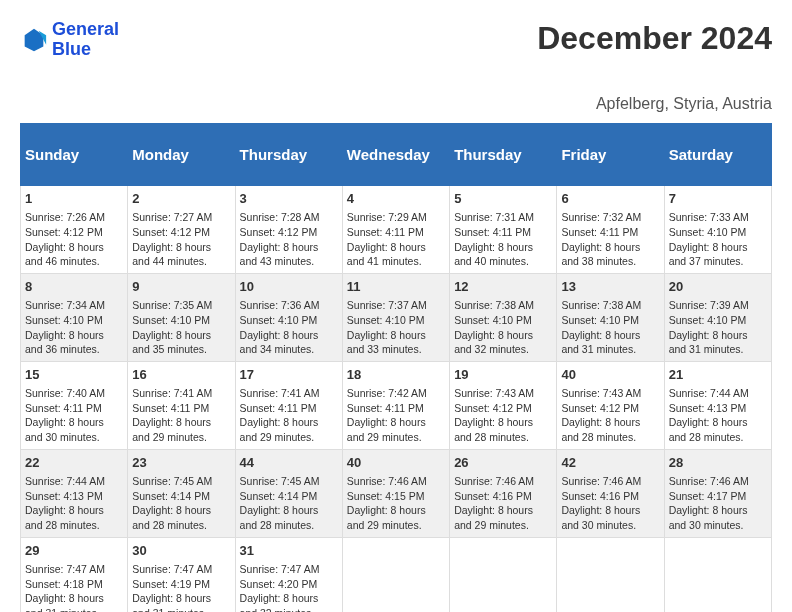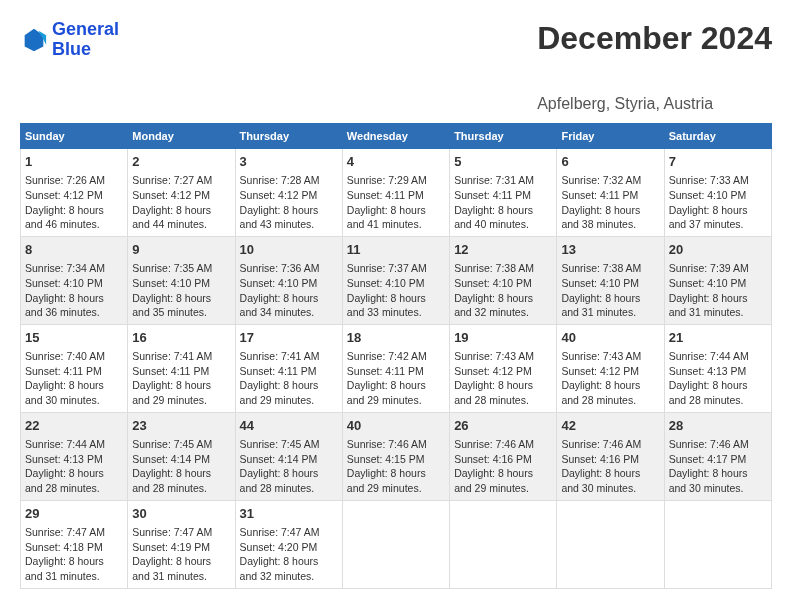--- a/index.html
+++ b/index.html
@@ -32,7 +32,7 @@
       width: 28px;
       height: 28px;
     }
-    .title-block { }
+    .title-block { text-align: right; }
     .title-block h1 { font-size: 32px; color: #333; font-weight: bold; }
     .title-block h2 { font-size: 16px; color: #555; font-weight: normal; margin-top: 38px; }
     table {

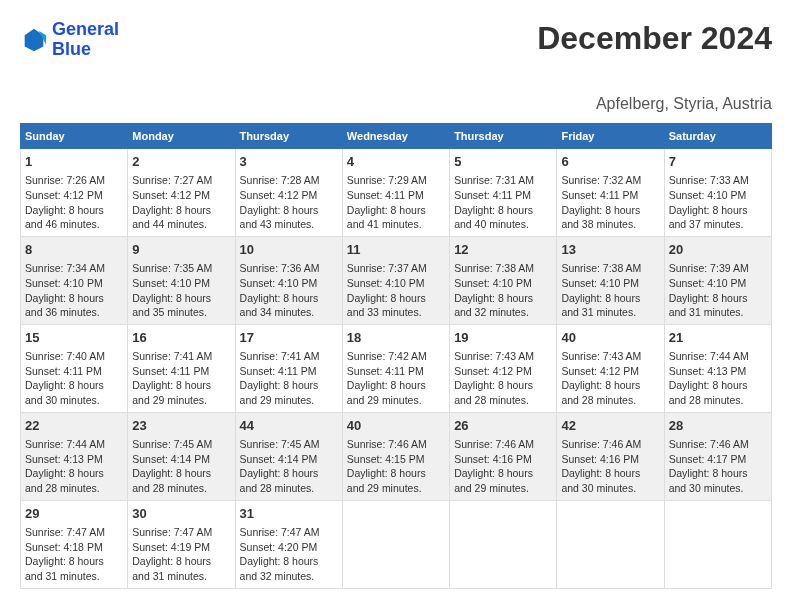--- a/index.html
+++ b/index.html
@@ -45,9 +45,9 @@
       color: #fff;
     }
     thead th {
-      padding: 6px 4px;
+      padding: 22px 4px;
       text-align: left;
-      font-size: 11px;
+      font-size: 15px;
       font-weight: bold;
       border: 1px solid #2e6eb5;
     }

